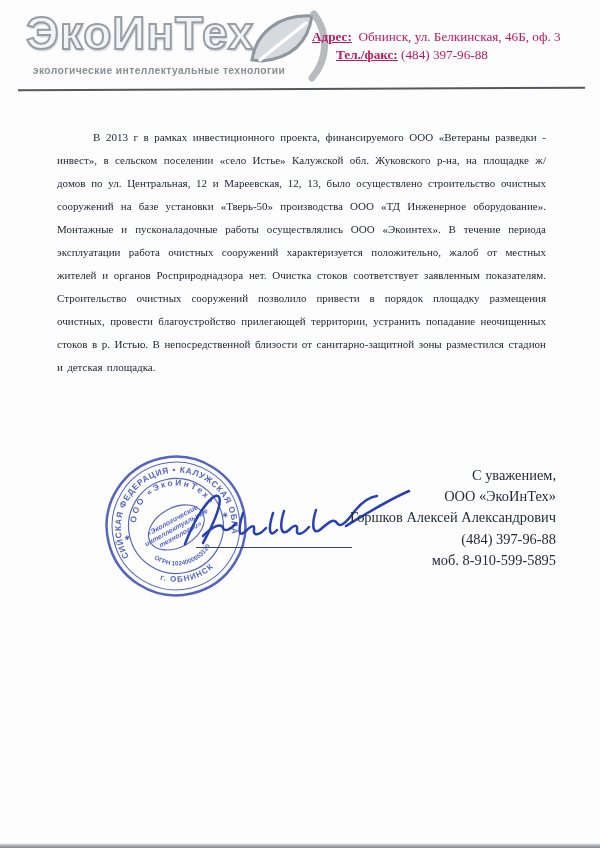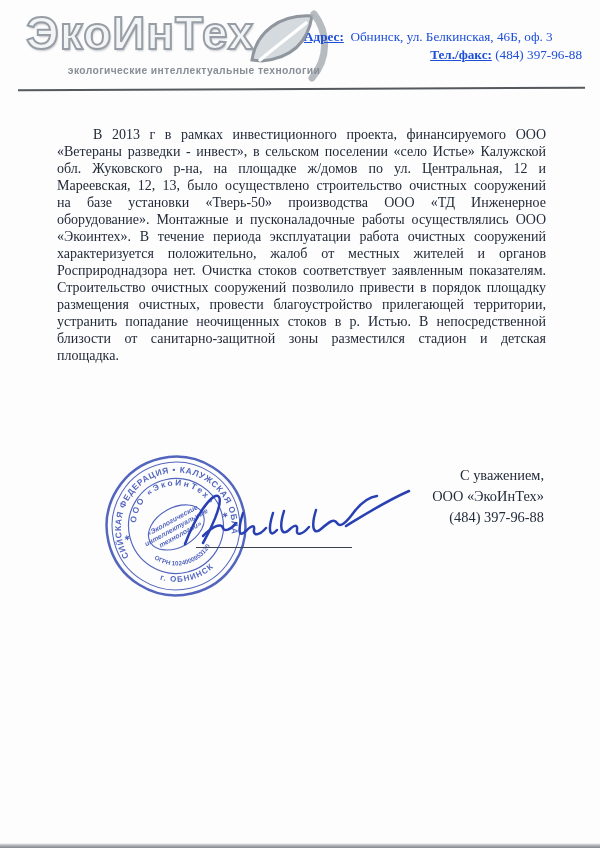--- a/index.html
+++ b/index.html
@@ -29,8 +29,8 @@
     color:#878e95;text-align:center;white-space:nowrap;margin-left:35px;
   }
   .contacts{
-    position:absolute;left:304px;top:28px;width:278px;
-    font-size:13.2px;line-height:18px;color:#1d4ed8;
+    position:absolute;left:312px;top:28px;width:278px;
+    font-size:13.2px;line-height:18px;color:#be185d;
   }
   .contacts .row{white-space:nowrap;}
   .contacts .row.indent1{padding-left:24px;text-align:right;}

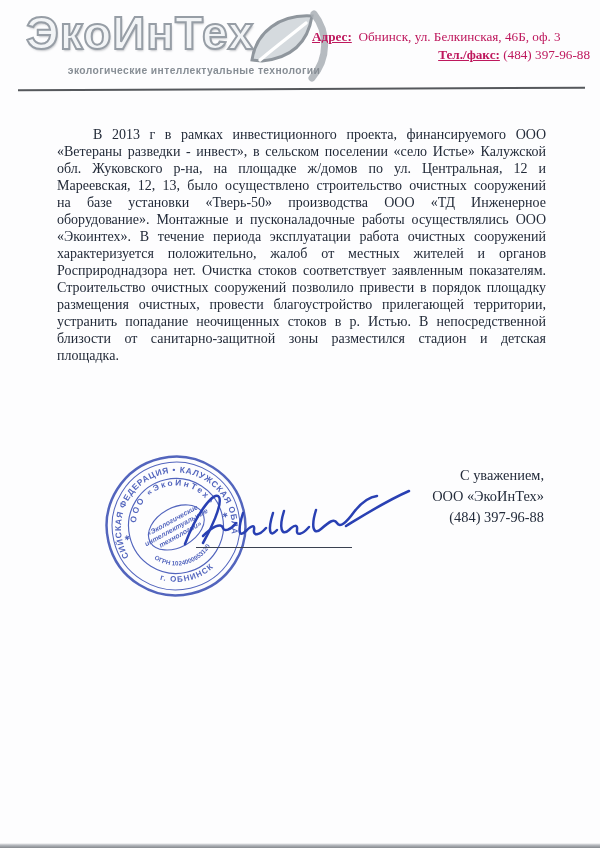--- a/index.html
+++ b/index.html
@@ -33,7 +33,7 @@
     font-size:13.2px;line-height:18px;color:#be185d;
   }
   .contacts .row{white-space:nowrap;}
-  .contacts .row.indent1{padding-left:24px;text-align:right;}
+  .contacts .row.indent1{padding-left:24px;}
   .contacts .lbl{font-weight:700;text-decoration:underline;}
   .head-rule{
     position:absolute;left:18px;top:88px;width:567px;height:0;

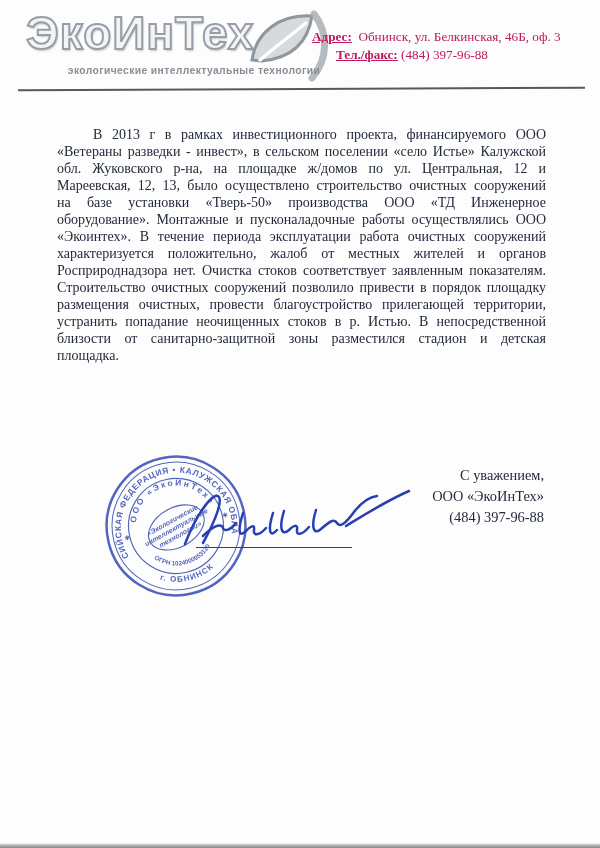--- a/index.html
+++ b/index.html
@@ -26,7 +26,7 @@
     position:absolute;left:4px;top:57px;width:262px;
     font-family:"Liberation Sans", sans-serif;
     font-weight:700;font-size:10.3px;letter-spacing:.4px;
-    color:#878e95;text-align:center;white-space:nowrap;margin-left:35px;
+    color:#878e95;text-align:center;white-space:nowrap;
   }
   .contacts{
     position:absolute;left:312px;top:28px;width:278px;

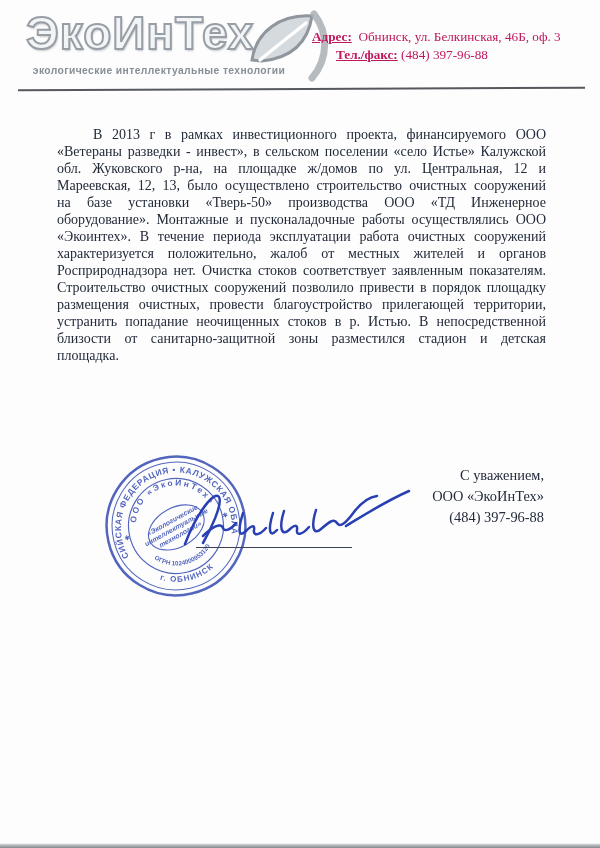--- a/index.html
+++ b/index.html
@@ -42,7 +42,7 @@
   
   .letter-body{
     position:absolute;left:57px;top:126px;width:489px;
-    font-size:14px;line-height:17px;text-align:justify;
+    font-size:11px;line-height:23px;text-align:justify;
     color:#222a38;
   }
   .letter-body p{margin:0;text-indent:36px;word-spacing:1.5px;}

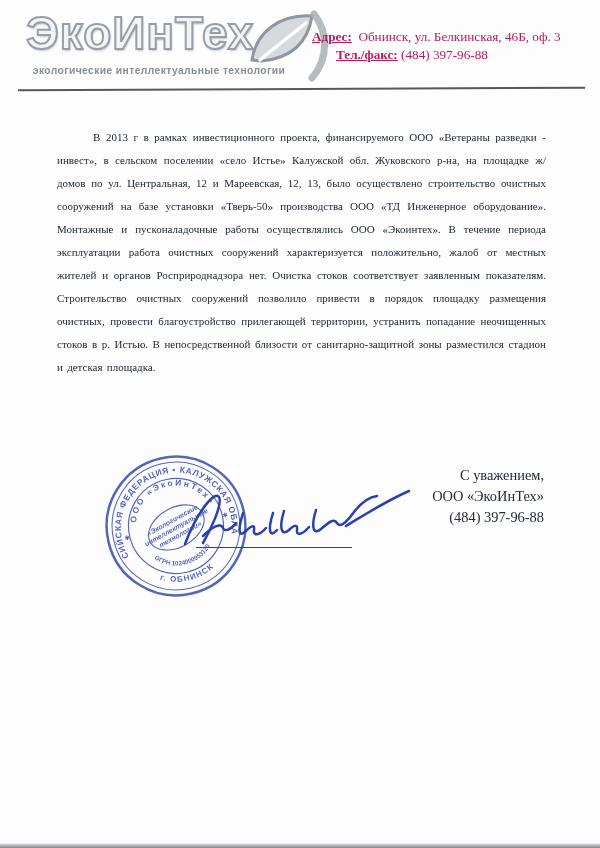--- a/index.html
+++ b/index.html
@@ -57,7 +57,7 @@
     border-top:1.6px solid #3a4150;
   }
   .sign-block{
-    position:absolute;right:56px;top:465px;width:320px;
+    position:absolute;right:44px;top:465px;width:320px;
     text-align:right;font-size:14.4px;line-height:21.2px;color:#232b3a;
   }
   .sign-block .line{white-space:nowrap;}

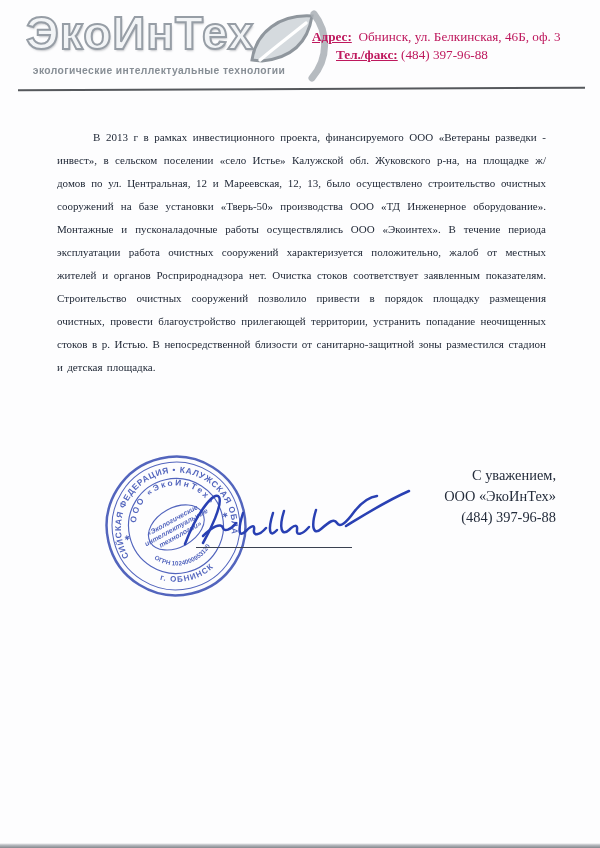--- a/index.html
+++ b/index.html
@@ -152,6 +152,7 @@
 <div class="sign-block">
   <div class="line">С уважением,</div>
   <div class="line">ООО «ЭкоИнТех»</div>
+  <div class="line">Горшков Алексей Александрович</div>
   <div class="line">(484) 397-96-88</div>
 </div>
 

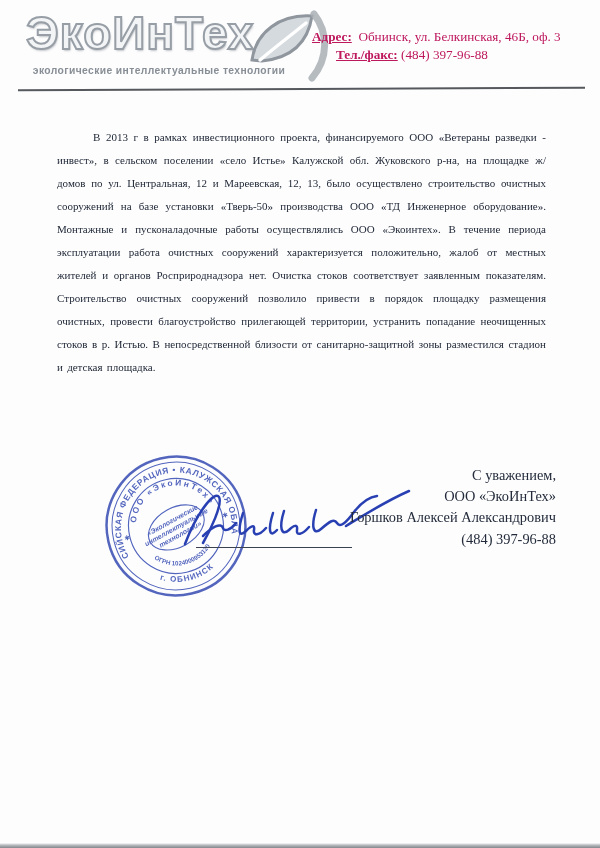--- a/index.html
+++ b/index.html
@@ -154,6 +154,7 @@
   <div class="line">ООО «ЭкоИнТех»</div>
   <div class="line">Горшков Алексей Александрович</div>
   <div class="line">(484) 397-96-88</div>
+  <div class="line">моб. 8-910-599-5895</div>
 </div>
 
 <div class="scan-bottom"></div>

